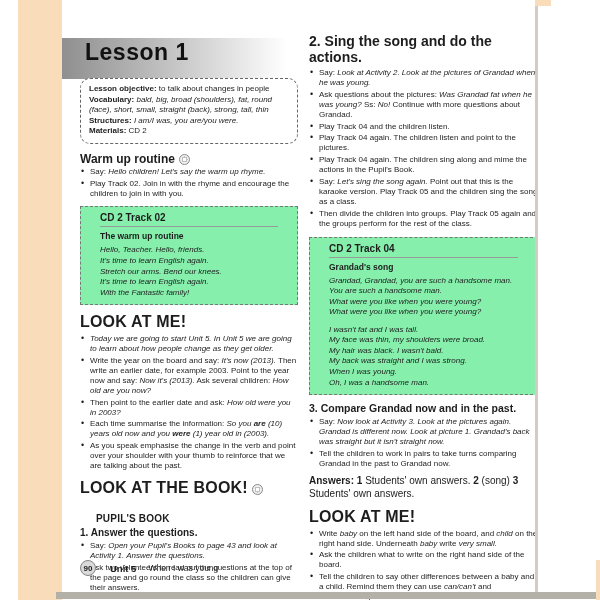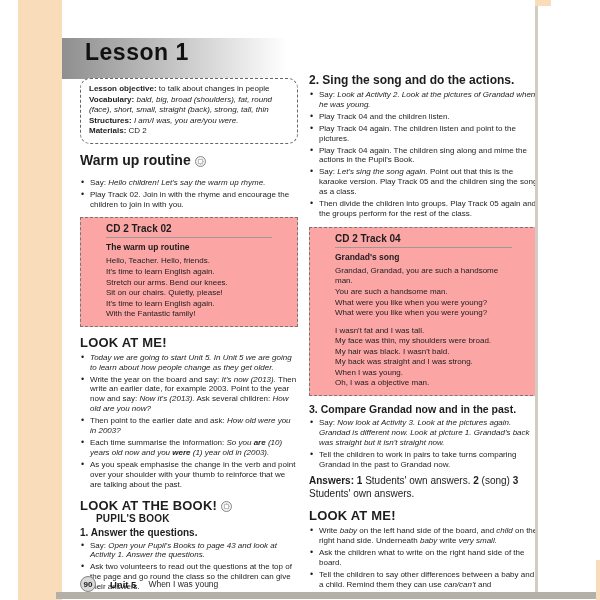--- a/index.html
+++ b/index.html
@@ -114,7 +114,7 @@
 
   <div class="col-right">
 
-    <div class="h-num-first" style="font-size:12px;margin-top:40px;">2. Sing the song and do the actions.</div>
+    <div class="h-num-first" style="font-size:14px;">2. Sing the song and do the actions.</div>
     <ul class="bullets">
       <li><span>Say: </span><span class="seg-i">Look at Activity 2. Look at the pictures of Grandad when he was young.</span></li>
       <li><span>Play Track 04 and the children listen.</span></li>

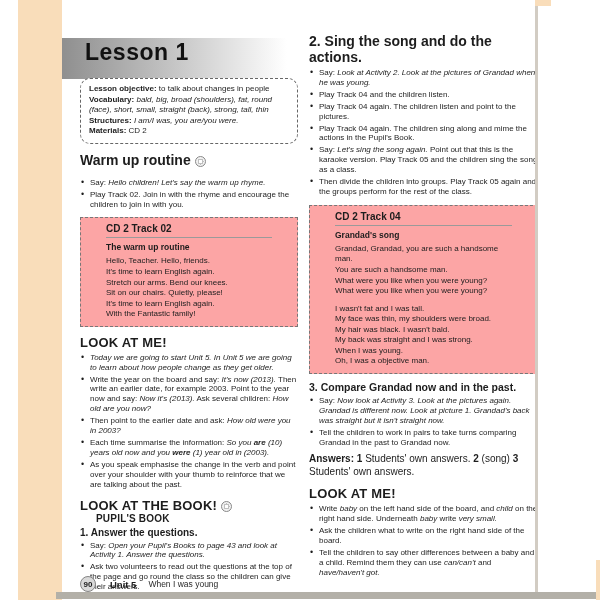--- a/index.html
+++ b/index.html
@@ -117,6 +117,7 @@
     <div class="h-num-first" style="font-size:14px;">2. Sing the song and do the actions.</div>
     <ul class="bullets">
       <li><span>Say: </span><span class="seg-i">Look at Activity 2. Look at the pictures of Grandad when he was young.</span></li>
+      <li><span>Ask questions about the pictures: </span><span class="seg-i">Was Grandad fat when he was young?</span><span> Ss: </span><span class="seg-i">No!</span><span> Continue with more questions about Grandad.</span></li>
       <li><span>Play Track 04 and the children listen.</span></li>
       <li><span>Play Track 04 again. The children listen and point to the pictures.</span></li>
       <li><span>Play Track 04 again. The children sing along and mime the actions in the Pupil's Book.</span></li>

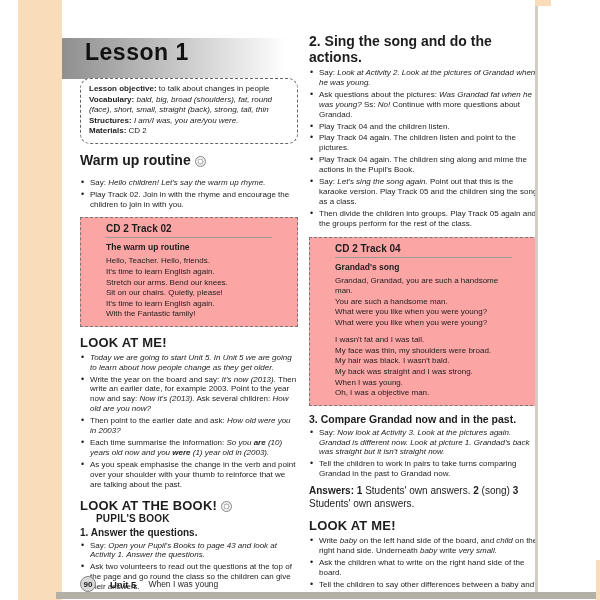--- a/index.html
+++ b/index.html
@@ -28,7 +28,7 @@
   .obj-box { border:1.5px dashed #666; border-radius:10px; padding:5px 8px 6px; margin-bottom:8px; background:#fff; }
   .obj-row { font-size:8px; line-height:1.32; }
 
-  .h-warm { font-size:14px; font-weight:bold; margin:2px 0 10px; }
+  .h-warm { font-size:12px; font-weight:bold; margin:2px 0 1px; }
   .h-big  { font-size:13px; font-weight:bold; letter-spacing:0.2px; margin:8px 0 3px; }
   .h-big2 { font-size:10px; font-weight:bold; letter-spacing:0.2px; margin:0 0 3px;padding-left:16px; }
   .h-num  { font-size:10px; font-weight:bold; margin:7px 0 3px; }

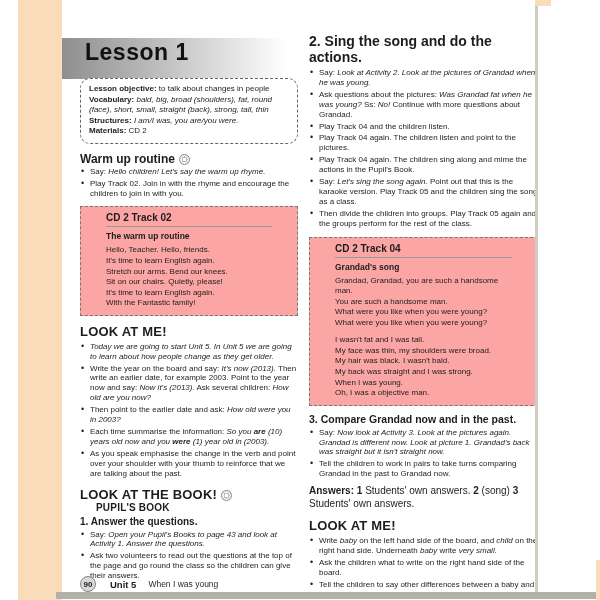--- a/index.html
+++ b/index.html
@@ -38,7 +38,7 @@
   ul.bullets li { position:relative; padding-left:10px; font-size:8px; line-height:1.24; margin-bottom:2px; }
   ul.bullets li::before { content:"\2022"; position:absolute; left:1px; top:-1px; font-size:9px; }
 
-  .cd-box { border:1px dashed #777; background:#fca5a5; padding:5px 25px 6px; margin:8px 0 6px; }
+  .cd-box { border:1px dashed #777; background:#86efac; padding:5px 19px 6px; margin:8px 0 6px; }
   .cd-title { font-size:10px; font-weight:bold; border-bottom:1px solid #9a9a9a; padding-bottom:3px; margin-bottom:4px; }
   .cd-sub   { font-size:8.5px; font-weight:bold; margin-bottom:4px; }
   .cd-line  { font-size:8px; line-height:1.32; }

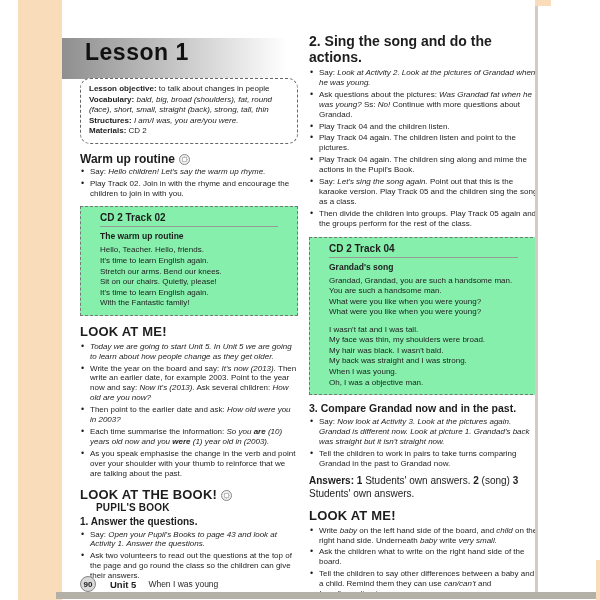--- a/index.html
+++ b/index.html
@@ -41,7 +41,7 @@
   .cd-box { border:1px dashed #777; background:#86efac; padding:5px 19px 6px; margin:8px 0 6px; }
   .cd-title { font-size:10px; font-weight:bold; border-bottom:1px solid #9a9a9a; padding-bottom:3px; margin-bottom:4px; }
   .cd-sub   { font-size:8.5px; font-weight:bold; margin-bottom:4px; }
-  .cd-line  { font-size:8px; line-height:1.32; }
+  .cd-line  { font-size:8px; line-height:1.32;font-style:italic; }
   .stanza-gap { height:7px; }
 
   .cd-icon { width:11px; height:11px; border-radius:50%; border:1px solid #888; display:inline-block; vertical-align:-2px; margin-left:4px;

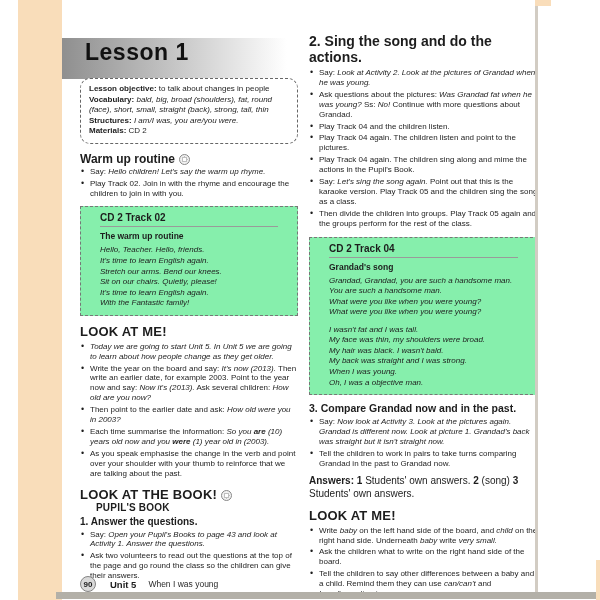--- a/index.html
+++ b/index.html
@@ -87,7 +87,6 @@
       <div class="cd-line">Hello, Teacher. Hello, friends.</div>
       <div class="cd-line">It's time to learn English again.</div>
       <div class="cd-line">Stretch our arms. Bend our knees.</div>
-      <div class="cd-line">Sit on our chairs. Quietly, please!</div>
       <div class="cd-line">It's time to learn English again.</div>
       <div class="cd-line">With the Fantastic family!</div>
     </div>

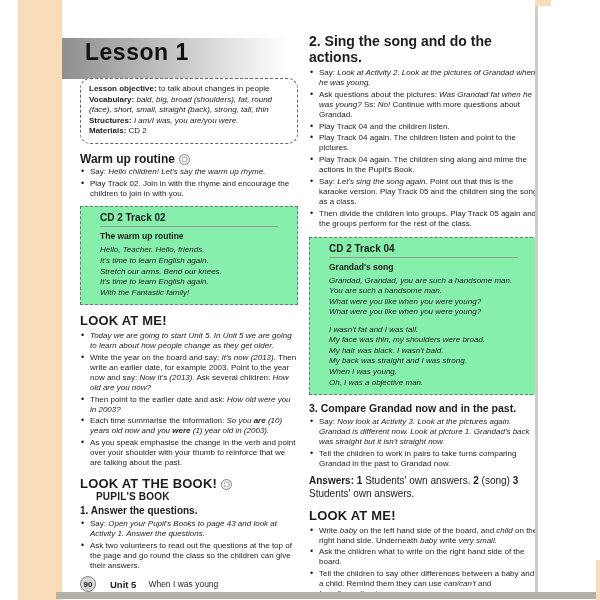--- a/index.html
+++ b/index.html
@@ -29,7 +29,7 @@
   .obj-row { font-size:8px; line-height:1.32; }
 
   .h-warm { font-size:12px; font-weight:bold; margin:2px 0 1px; }
-  .h-big  { font-size:13px; font-weight:bold; letter-spacing:0.2px; margin:8px 0 3px; }
+  .h-big  { font-size:16px; font-weight:bold; letter-spacing:0.2px; margin:8px 0 3px; }
   .h-big2 { font-size:10px; font-weight:bold; letter-spacing:0.2px; margin:0 0 3px;padding-left:16px; }
   .h-num  { font-size:10px; font-weight:bold; margin:7px 0 3px; }
   .h-num-first { font-size:10px; font-weight:bold; margin:0 0 3px; }

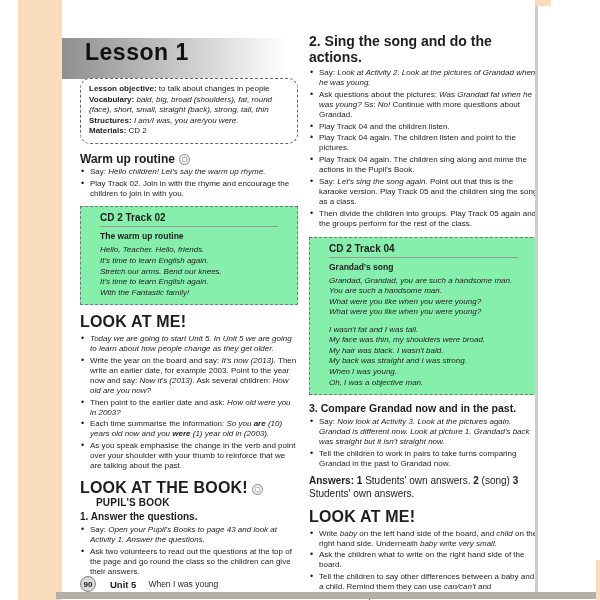--- a/index.html
+++ b/index.html
@@ -137,7 +137,7 @@
       <div class="cd-line">My hair was black. I wasn't bald.</div>
       <div class="cd-line">My back was straight and I was strong.</div>
       <div class="cd-line">When I was young.</div>
-      <div class="cd-line">Oh, I was a objective man.</div>
+      <div class="cd-line">Oh, I was a handsome man.</div>
     </div>
 
     <div class="h-num" style="font-size:10.5px;">3. Compare Grandad now and in the past.</div>

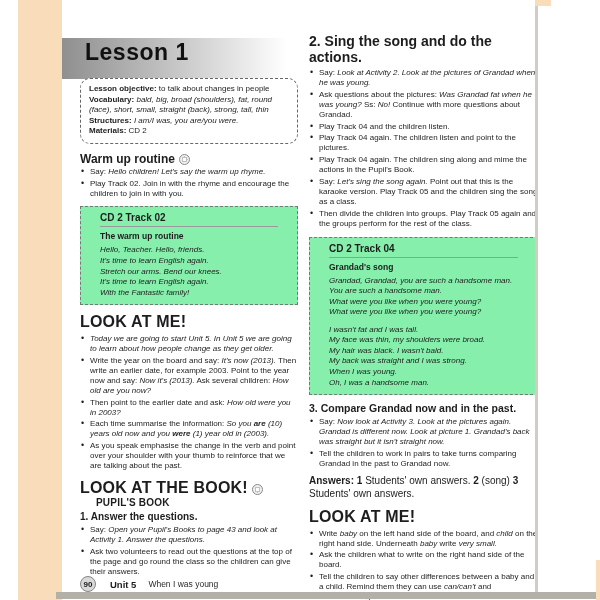--- a/index.html
+++ b/index.html
@@ -100,7 +100,7 @@
       <li><span>As you speak emphasise the change in the verb and point over your shoulder with your thumb to reinforce that we are talking about the past.</span></li>
     </ul>
 
-    <div class="h-big" style="margin-bottom:0;"><span>LOOK AT THE BOOK!</span><span class="cd-icon"></span></div>
+    <div class="h-big" style="margin-bottom:16px;"><span>LOOK AT THE BOOK!</span><span class="cd-icon"></span></div>
     <div class="h-big2">PUPIL'S BOOK</div>
 
     <div class="h-num-first">1. Answer the questions.</div>

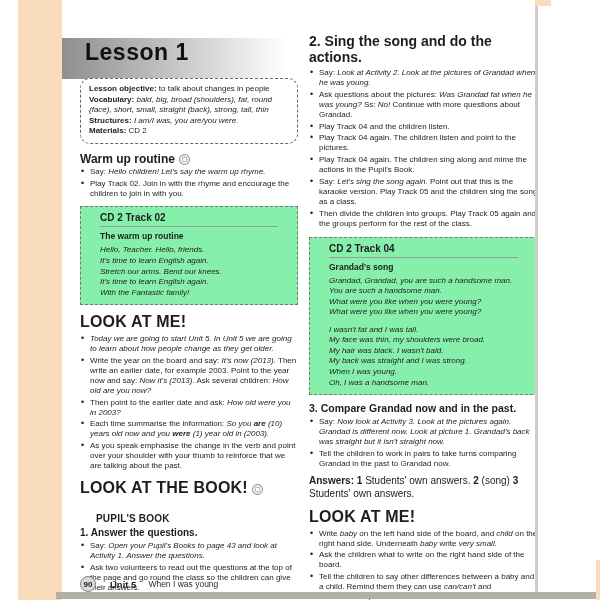--- a/index.html
+++ b/index.html
@@ -49,7 +49,7 @@
 
   .answers { font-size:10px; line-height:1.3; margin-top:5px; }
 
-  .footer { position:absolute; left:18px; top:576px; width:420px; display:flex; align-items:center;text-align:center; }
+  .footer { position:absolute; left:18px; top:560px; width:420px; display:flex; align-items:center;text-align:center; }
   .page-num { width:16px; height:16px; border-radius:50%; border:1px solid #858585; background:#d9d9d9;
     font-size:8px; font-weight:bold; display:flex; align-items:center; justify-content:center; }
   .unit-label { font-size:9.5px; font-weight:bold; margin-left:14px; }

